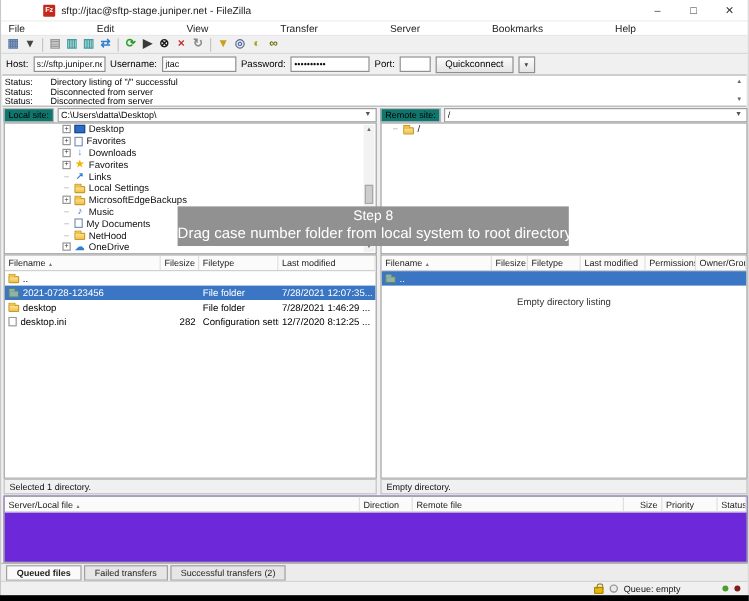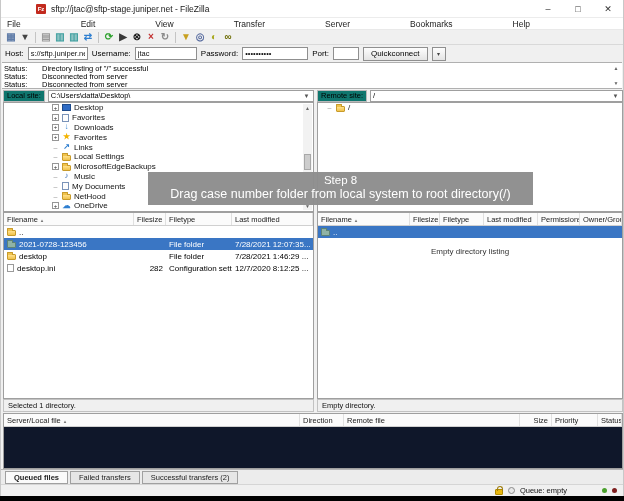--- a/index.html
+++ b/index.html
@@ -99,7 +99,7 @@
   .blackstrip { position:absolute; top:496px; left:-1px; width:626px; height:5px; background:#000; }
 
   
-  .overlay { position:absolute; top:172px; left:147px; width:385px; height:33px; background:rgba(141,141,141,0.97); color:#fff; text-align:center; z-index:50; }
+  .overlay { position:absolute; top:172px; left:147px; width:326px; height:33px; background:rgba(141,141,141,0.97); color:#fff; text-align:center; z-index:50; }
   .overlay-step { font-size:11.5px; line-height:14px; margin-top:1px; }
   .overlay-text { font-size:12.5px; line-height:15px; white-space:nowrap; }
 

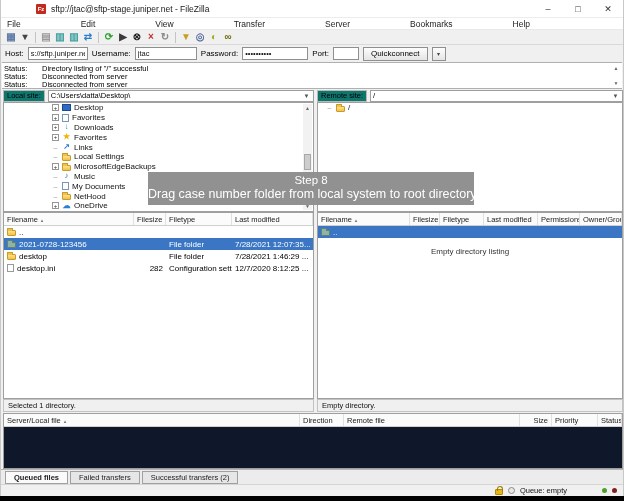--- a/index.html
+++ b/index.html
@@ -80,7 +80,7 @@
   .statusstrip.right { left:316px; width:306px; }
 
   
-  .queuepanel { position:absolute; top:413px; left:2px; width:620px; height:56px; background:#0f172a; border:1px solid #9f9f9f; }
+  .queuepanel { position:absolute; top:413px; left:2px; width:620px; height:56px; background:#6d28d9; border:1px solid #9f9f9f; }
   .qc0 { width:296px; } .qc1 { width:44px; } .qc2 { width:176px; } .qc3 { width:32px; justify-content:flex-end; } .qc4 { width:46px; } .qc5 { flex:1; }
 
   

